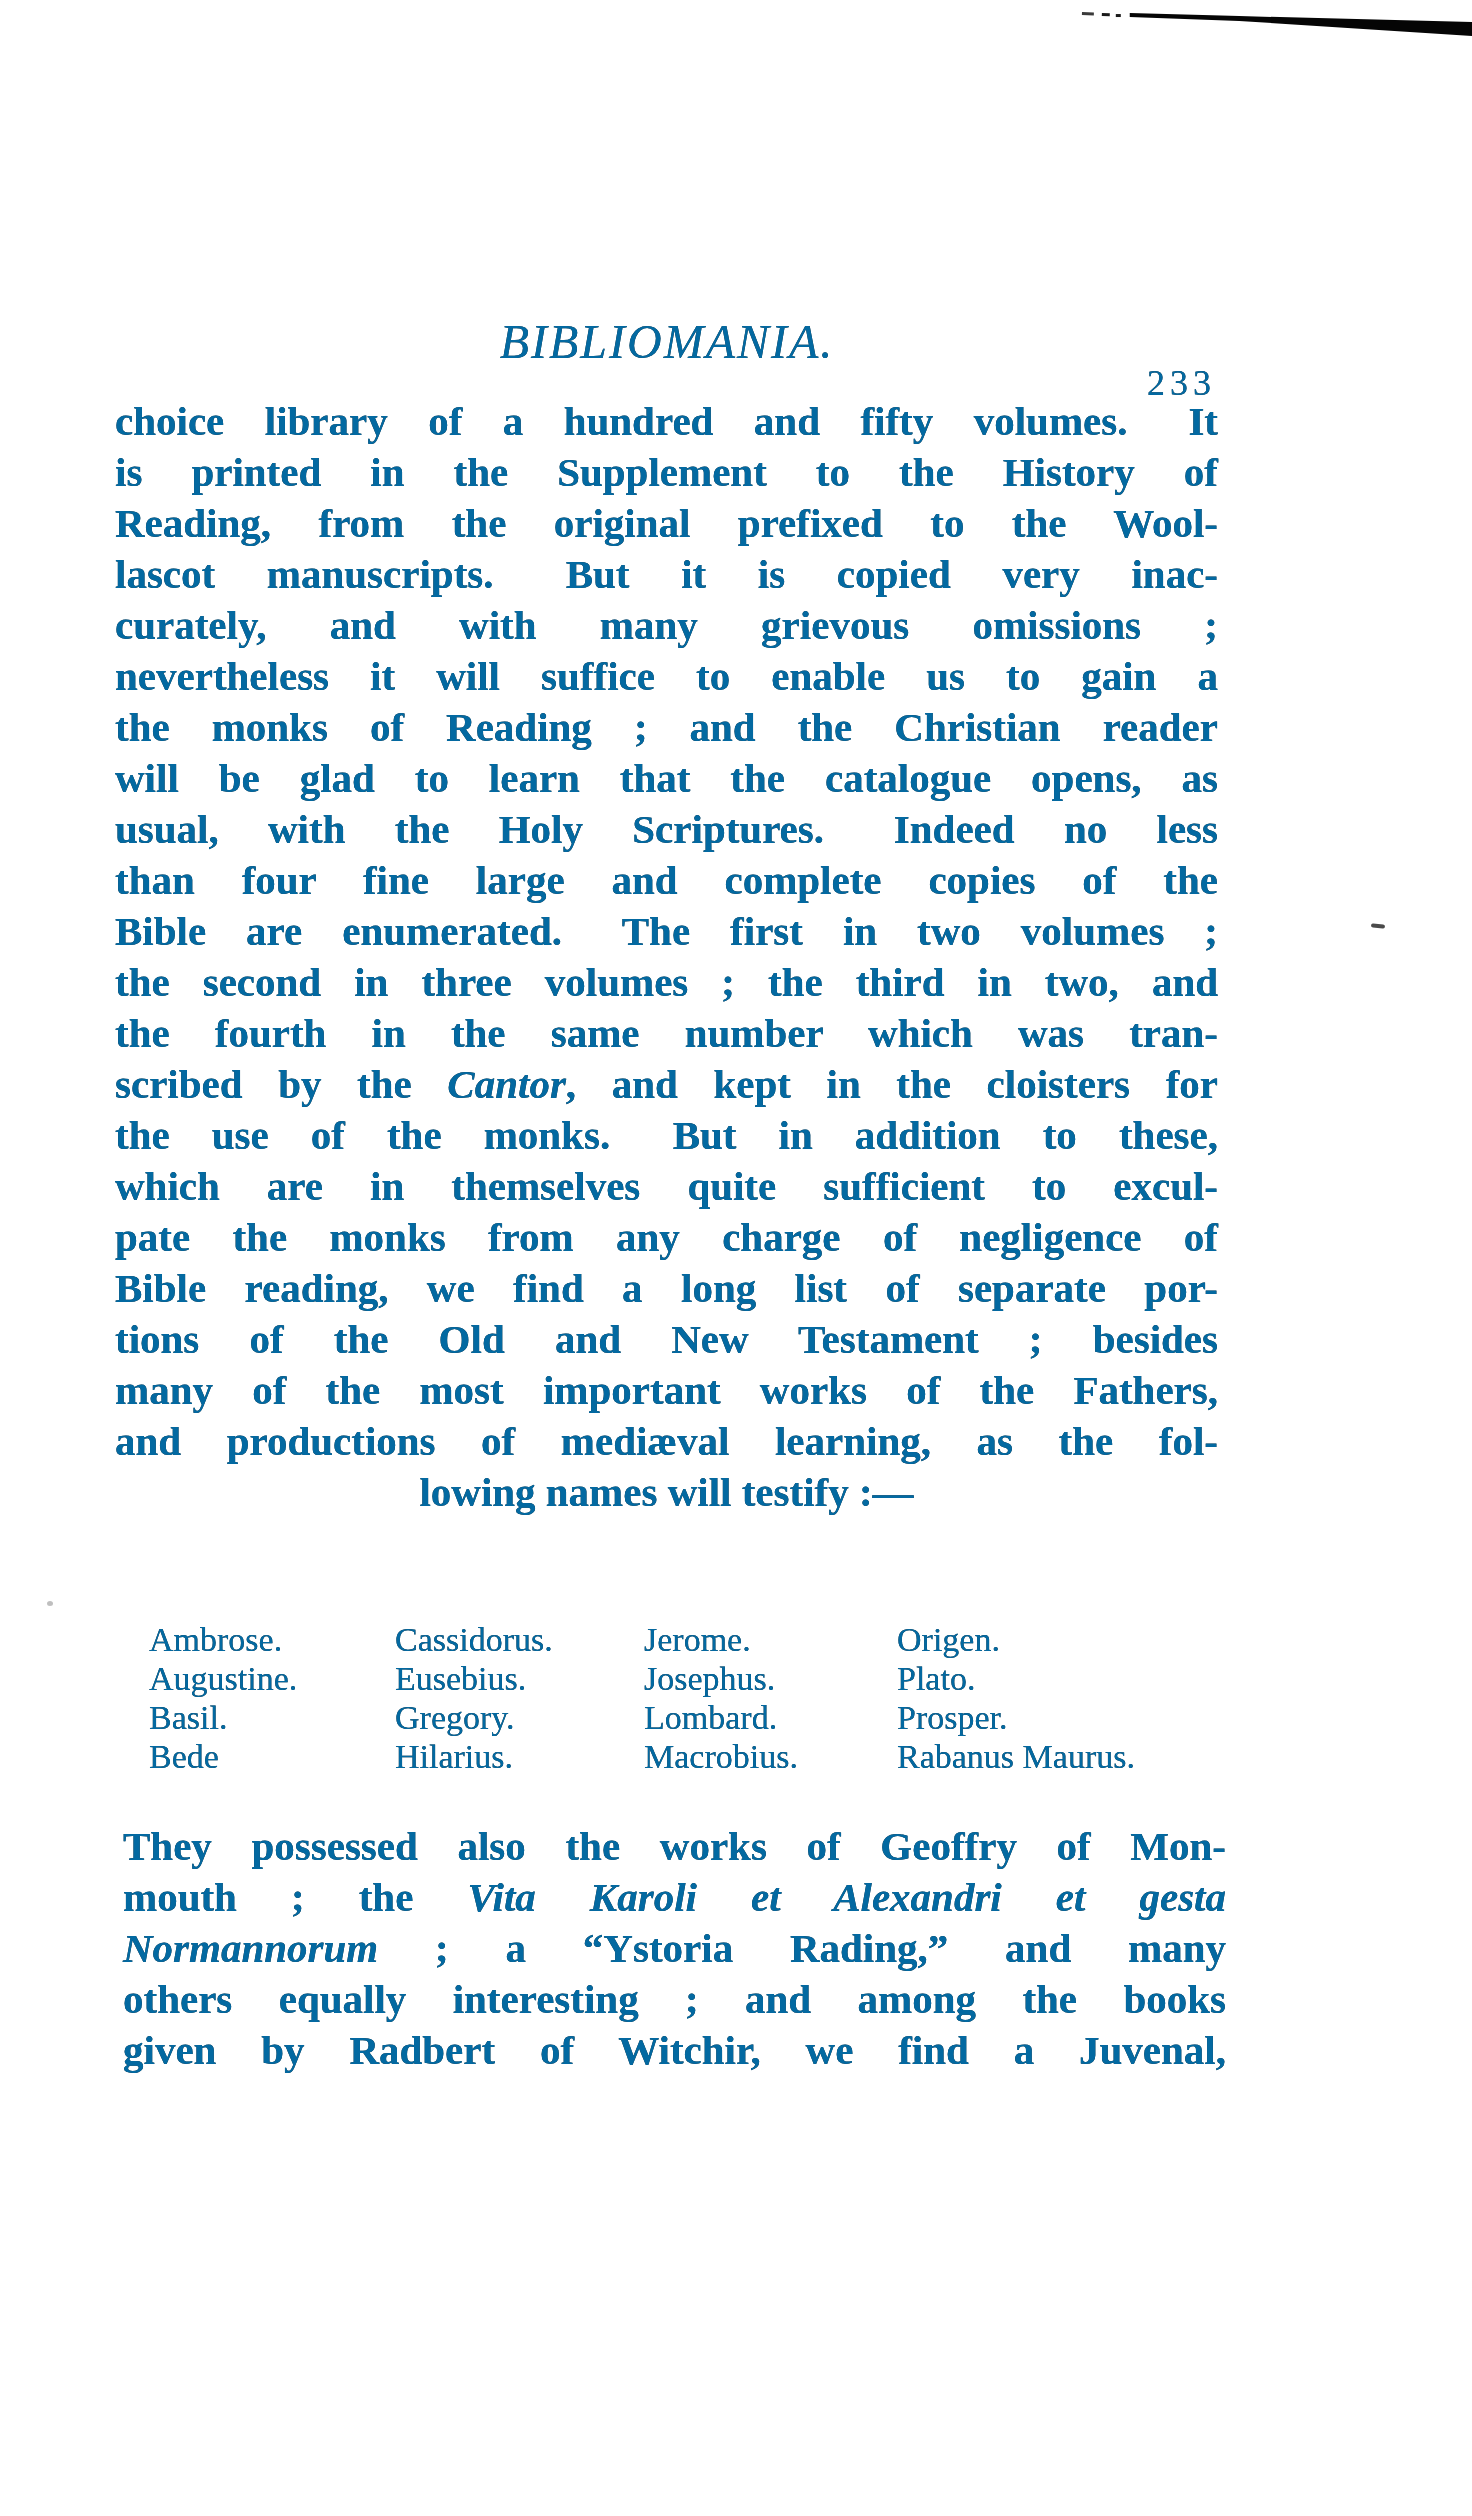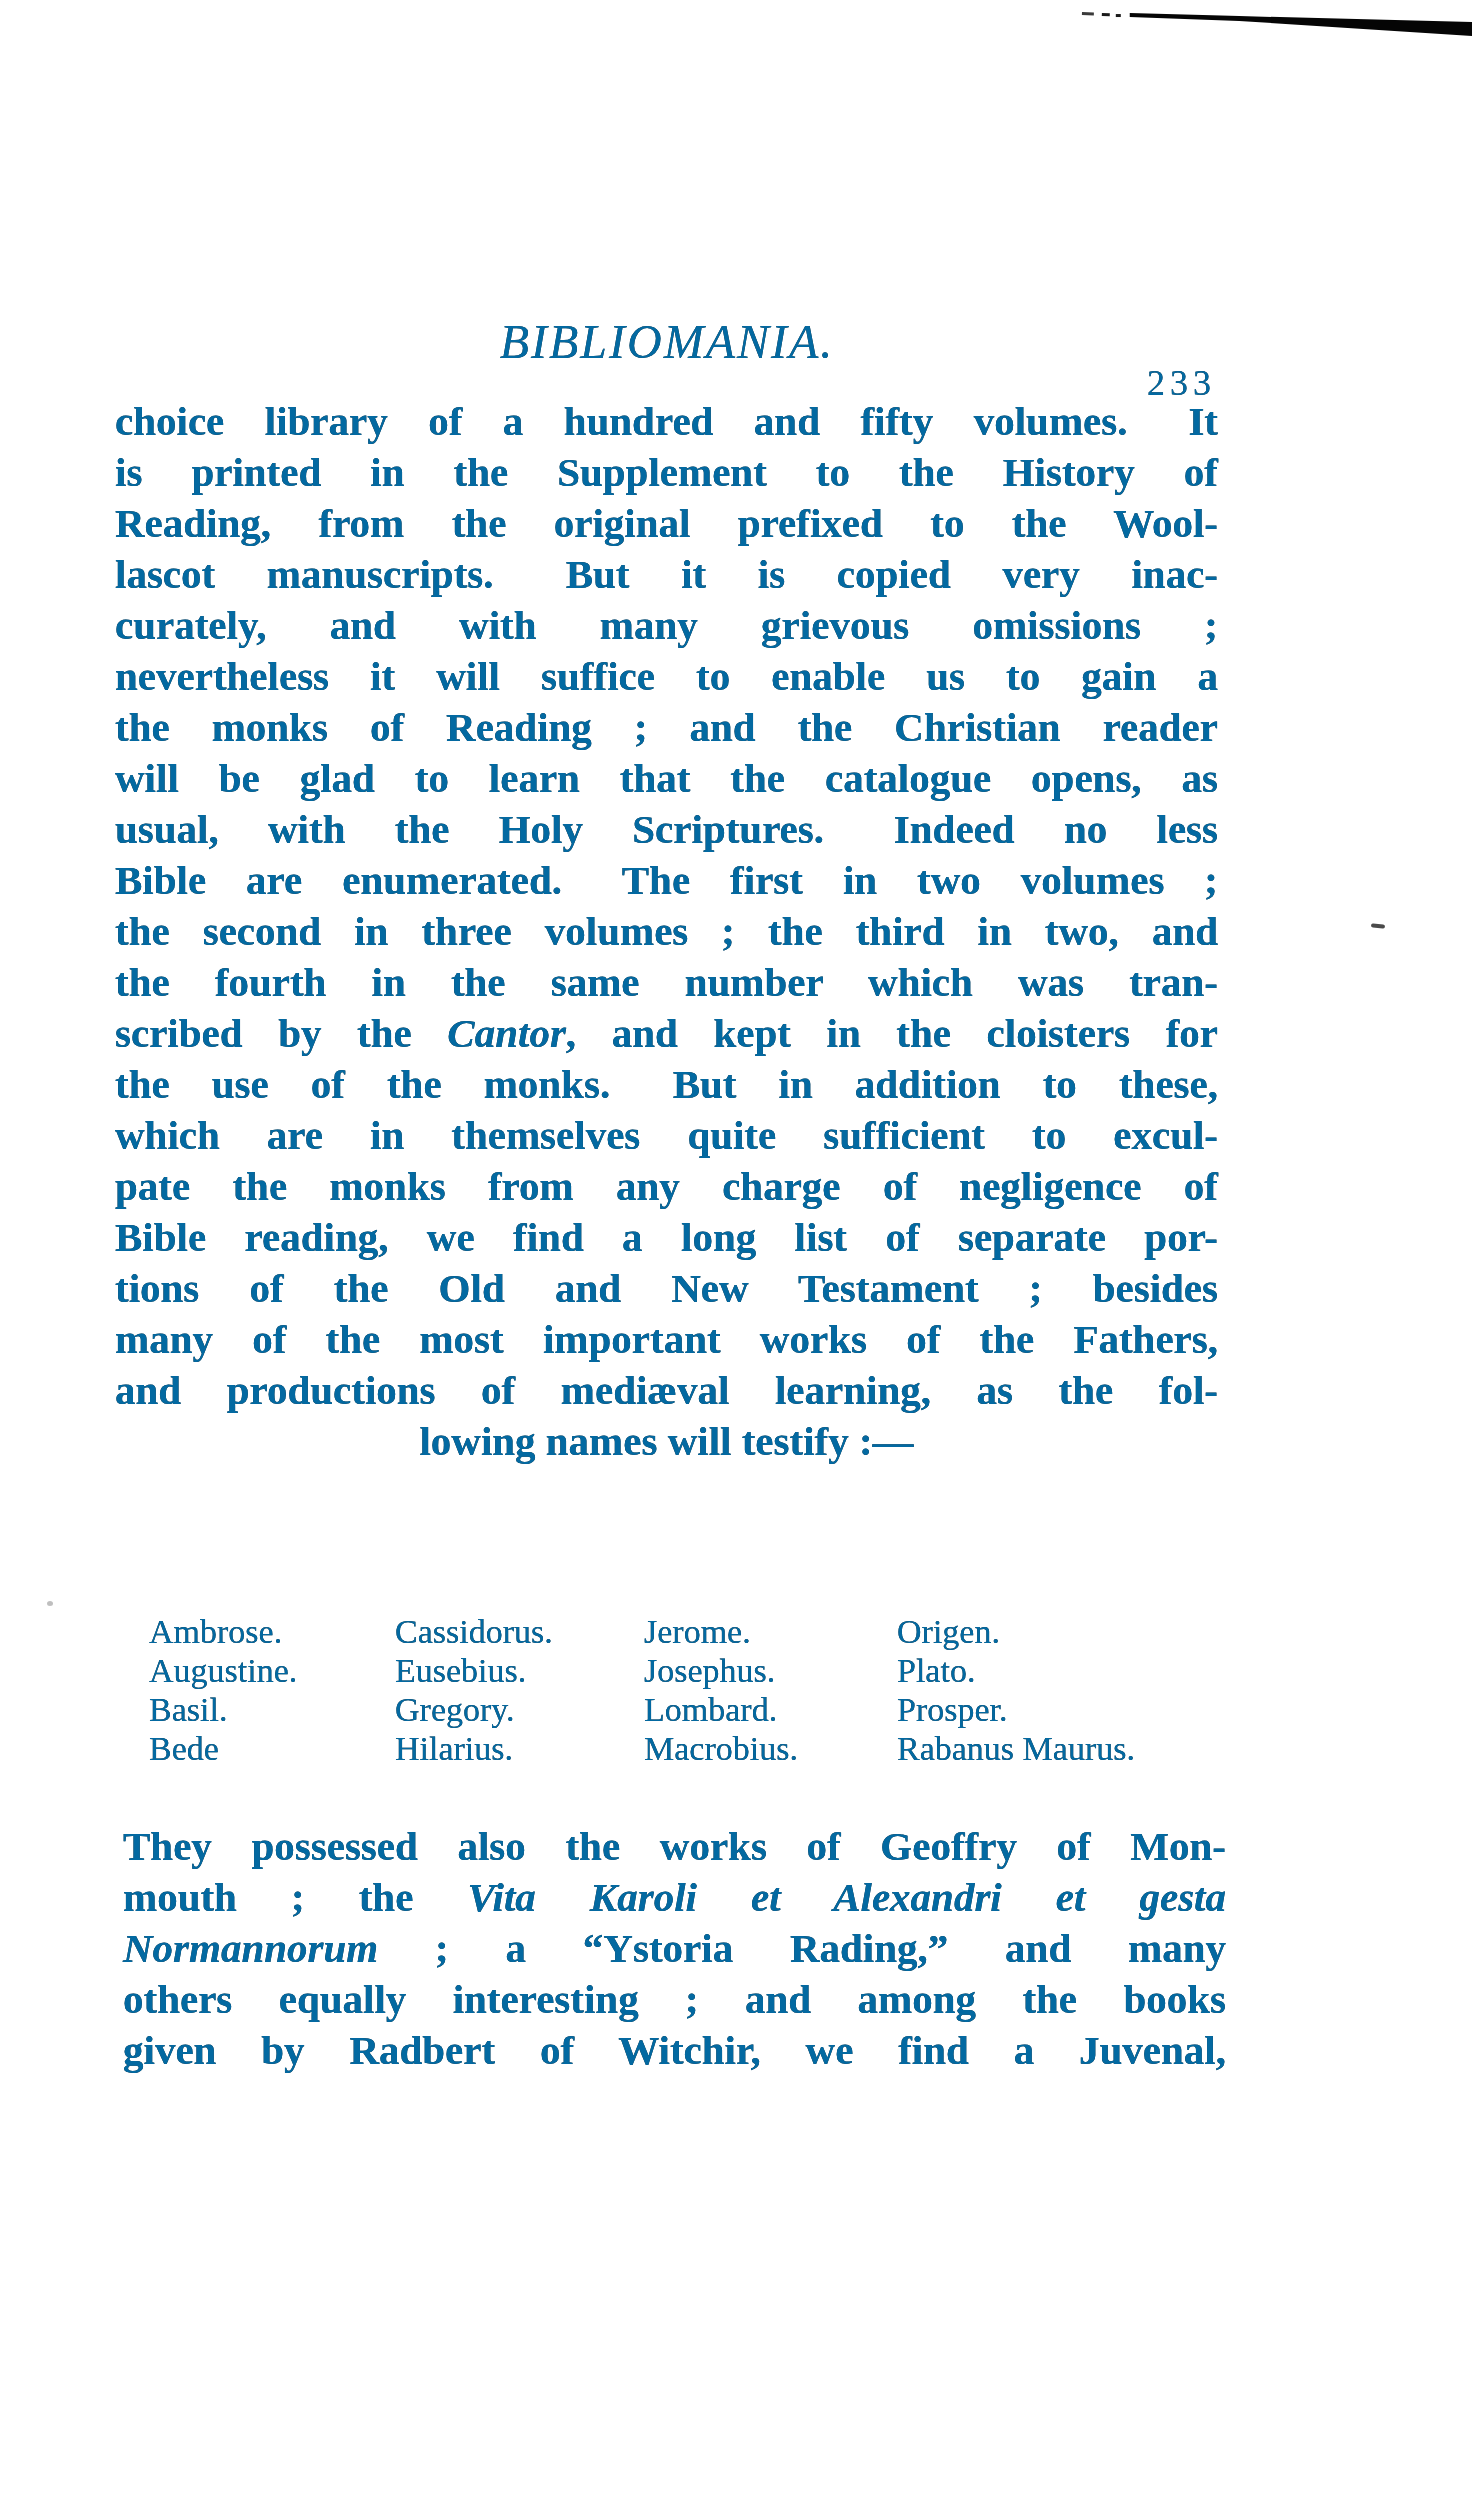--- a/index.html
+++ b/index.html
@@ -74,6 +74,7 @@
     <div class="line">the monks of Reading ; and the Christian reader</div>
     <div class="line">will be glad to learn that the catalogue opens, as</div>
     <div class="line">usual, with the Holy Scriptures.  Indeed no less</div>
+    <div class="line">than four fine large and complete copies of the</div>
     <div class="line">Bible are enumerated.  The first in two volumes ;</div>
     <div class="line">the second in three volumes ; the third in two, and</div>
     <div class="line">the fourth in the same number which was tran-</div>

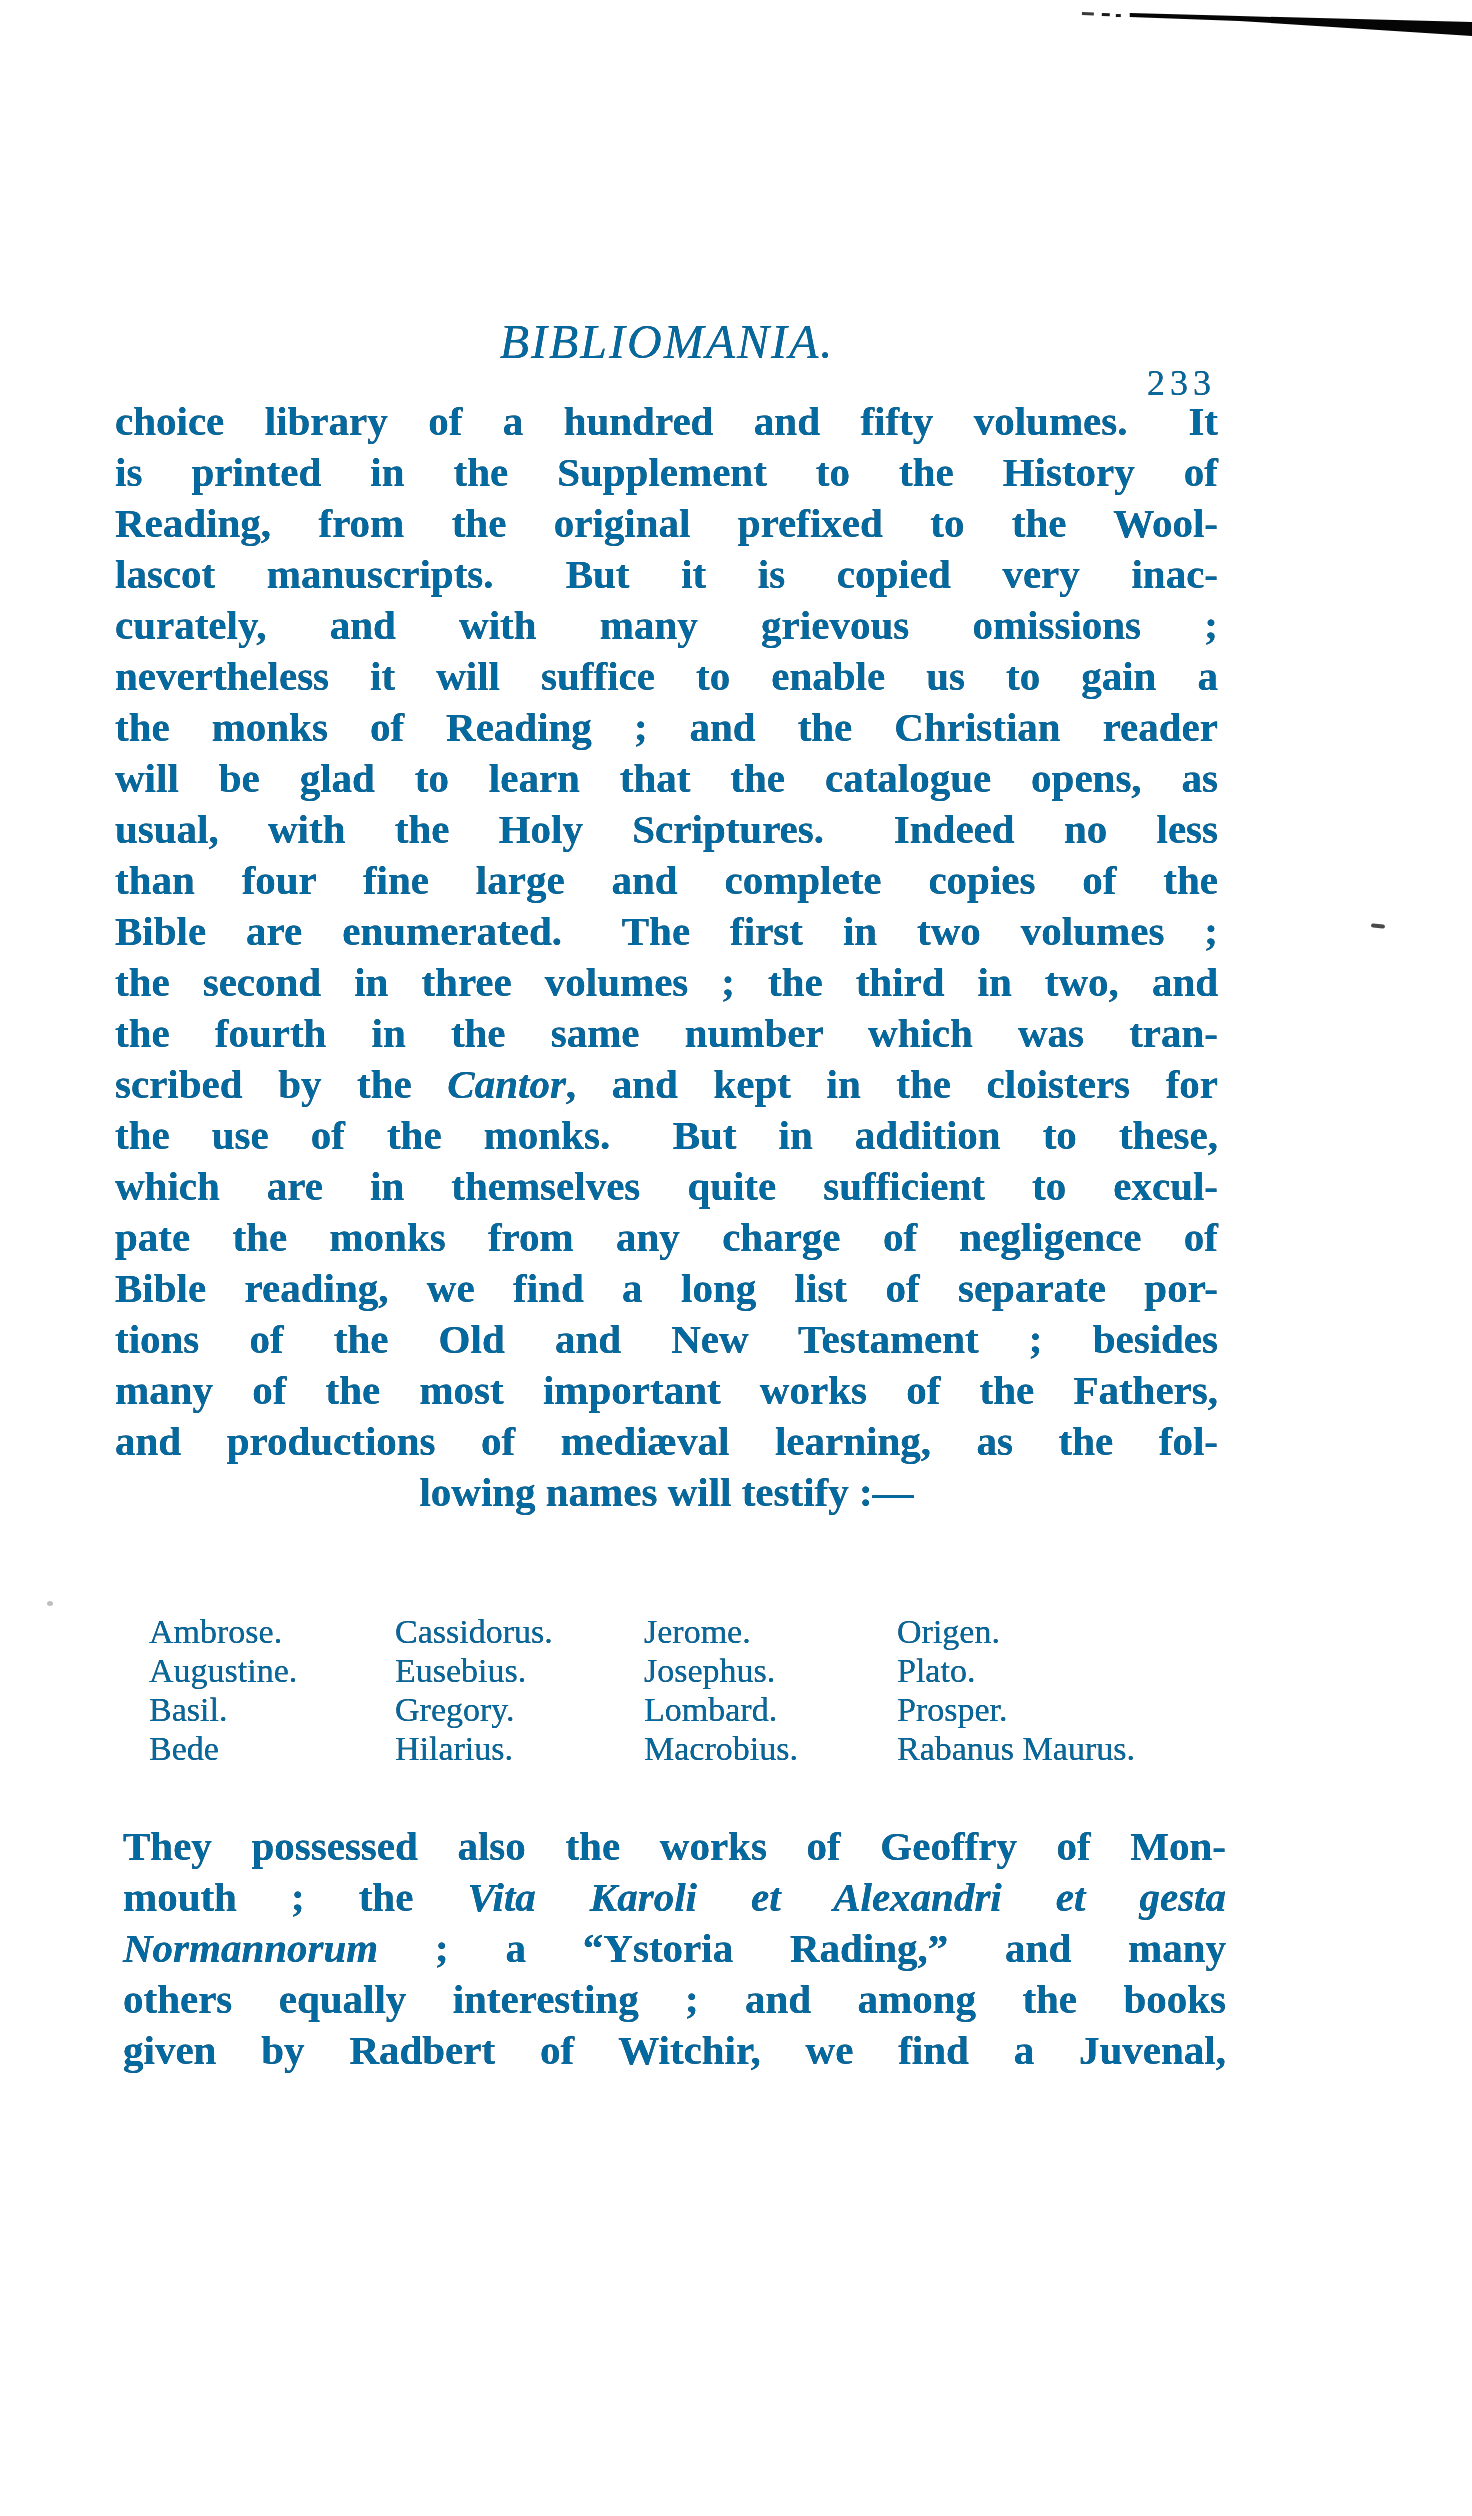--- a/index.html
+++ b/index.html
@@ -37,7 +37,7 @@
     font-size:34px;line-height:39px;
   }
   .names .row{position:relative;height:39px;}
-  .names .cell{position:absolute;top:8px;white-space:nowrap;}
+  .names .cell{position:absolute;top:16px;white-space:nowrap;}
   .c0{left:37px}.c1{left:283px}.c2{left:532px}.c3{left:785px}
   .scan-line{position:absolute;left:1080px;top:4px;}
   .speck-right{

